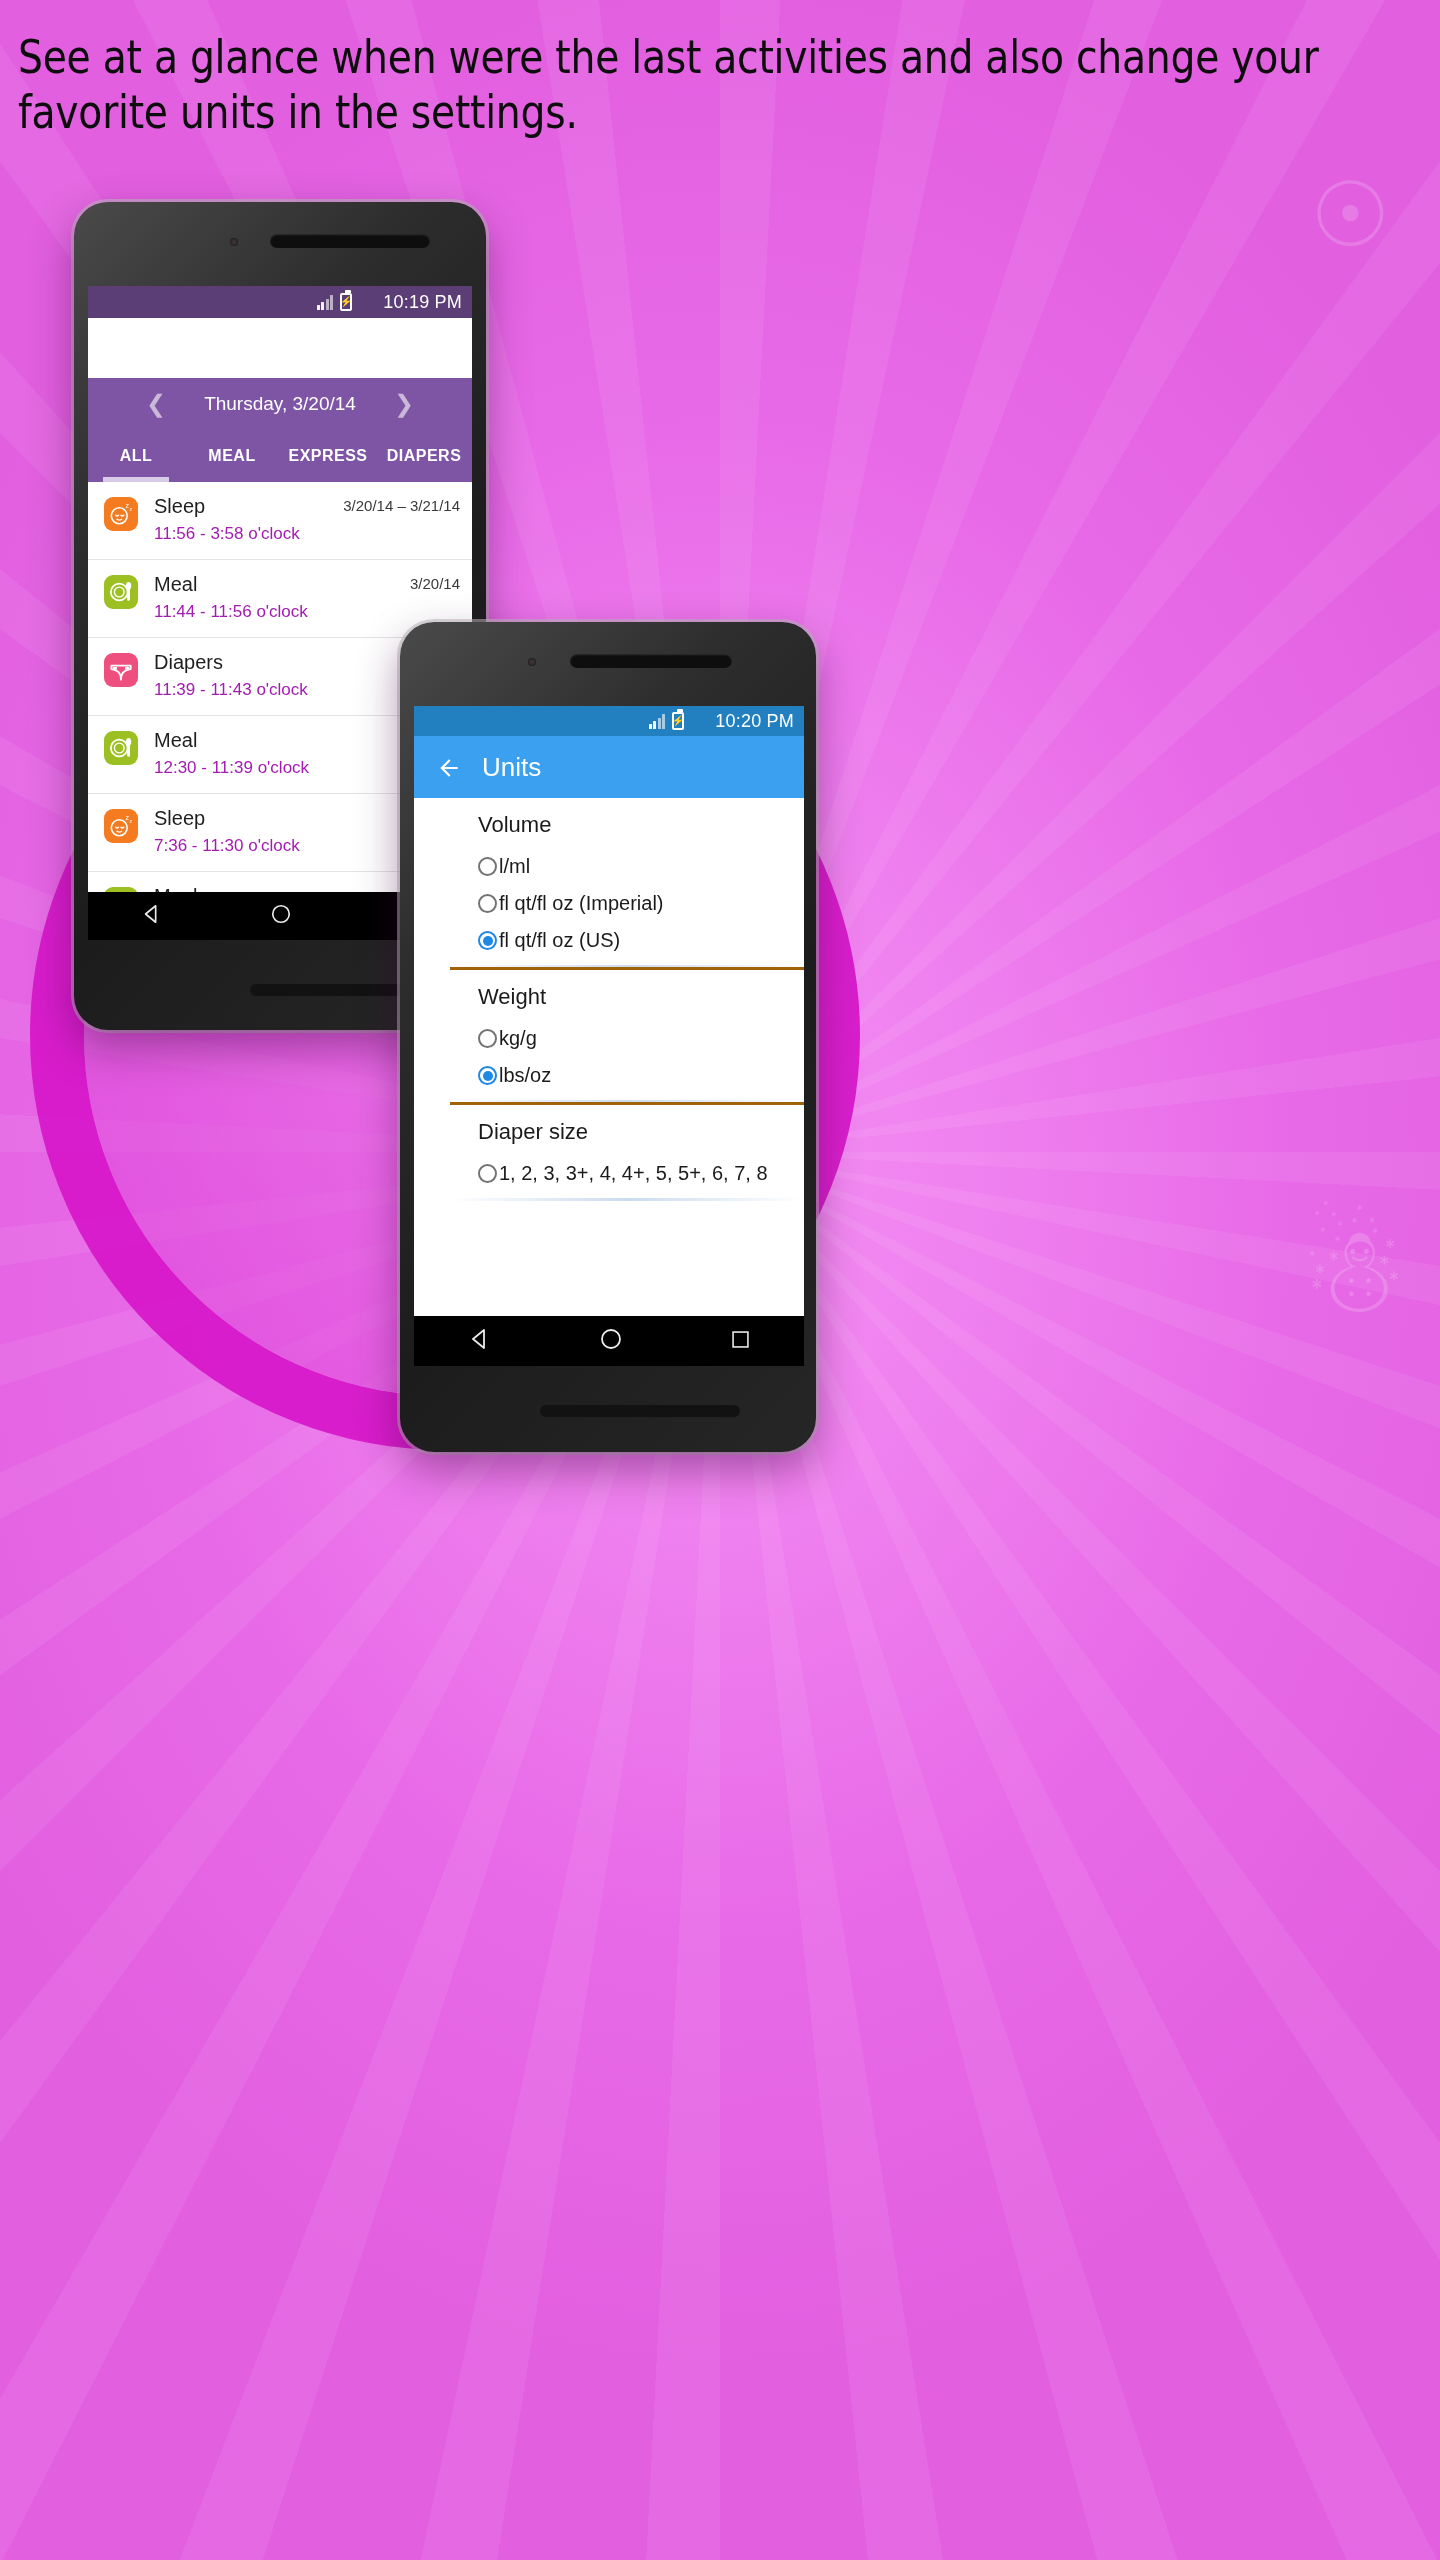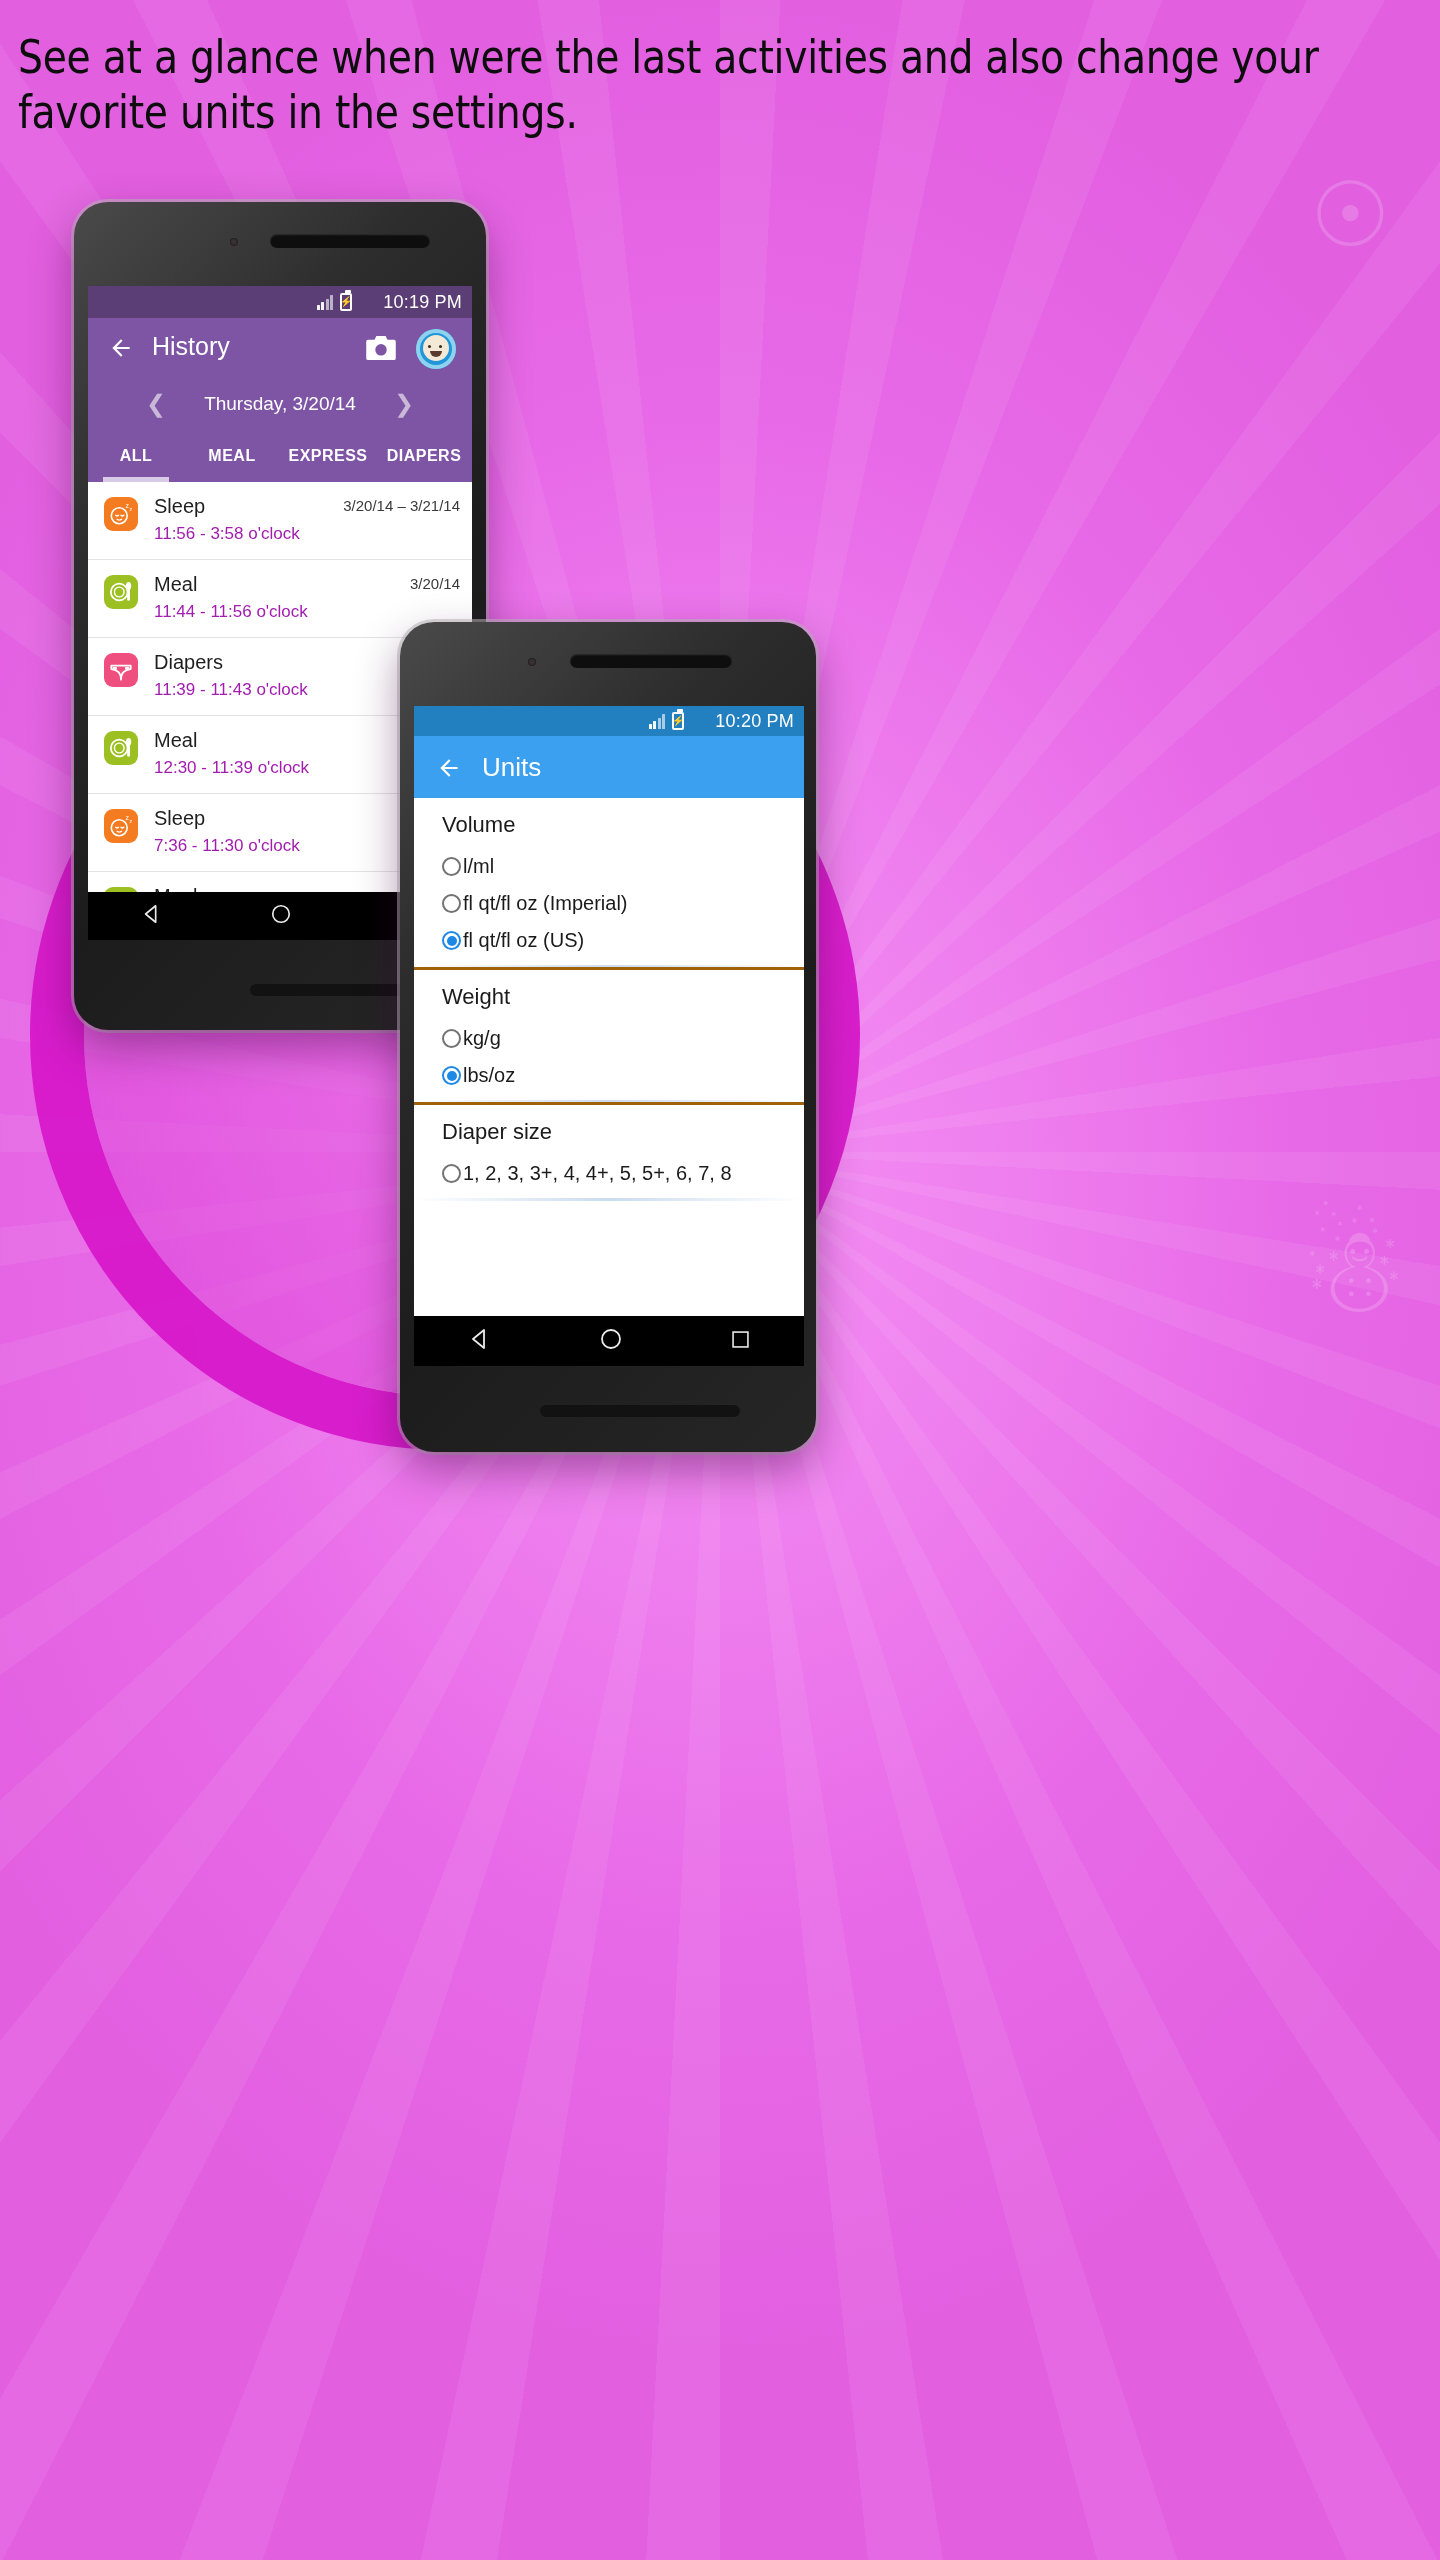--- a/index.html
+++ b/index.html
@@ -327,23 +327,6 @@
       <span class="clocktxt">10:19 PM</span>
     </div>
 
-    <div class="appbar" id="p1-appbar">
-      <span class="arrow-back">
-        <svg viewBox="0 0 24 24" width="26" height="26">
-            <path d="M20 11H7.8l5.6-5.6L12 4l-8 8 8 8 1.4-1.4L7.8 13H20z" fill="#fff"></path>
-          </svg>
-      </span>
-      <span id="p1-title">History</span>
-      <span id="cam-icon">
-        <svg viewBox="0 0 32 26" width="30" height="24">
-          <path d="M11 0h10l2 4h7a2 2 0 0 1 2 2v18a2 2 0 0 1-2 2H2a2 2 0 0 1-2-2V6a2 2 0 0 1 2-2h7z" fill="#fff"></path>
-          <circle cx="16" cy="15" r="6.2" fill="#7e55a5"></circle>
-        </svg>
-      </span>
-      <span id="baby-avatar">
-        <span class="face"></span>
-      </span>
-    </div>
 
     <div id="p1-datebar">
       <span class="chev">❮</span>

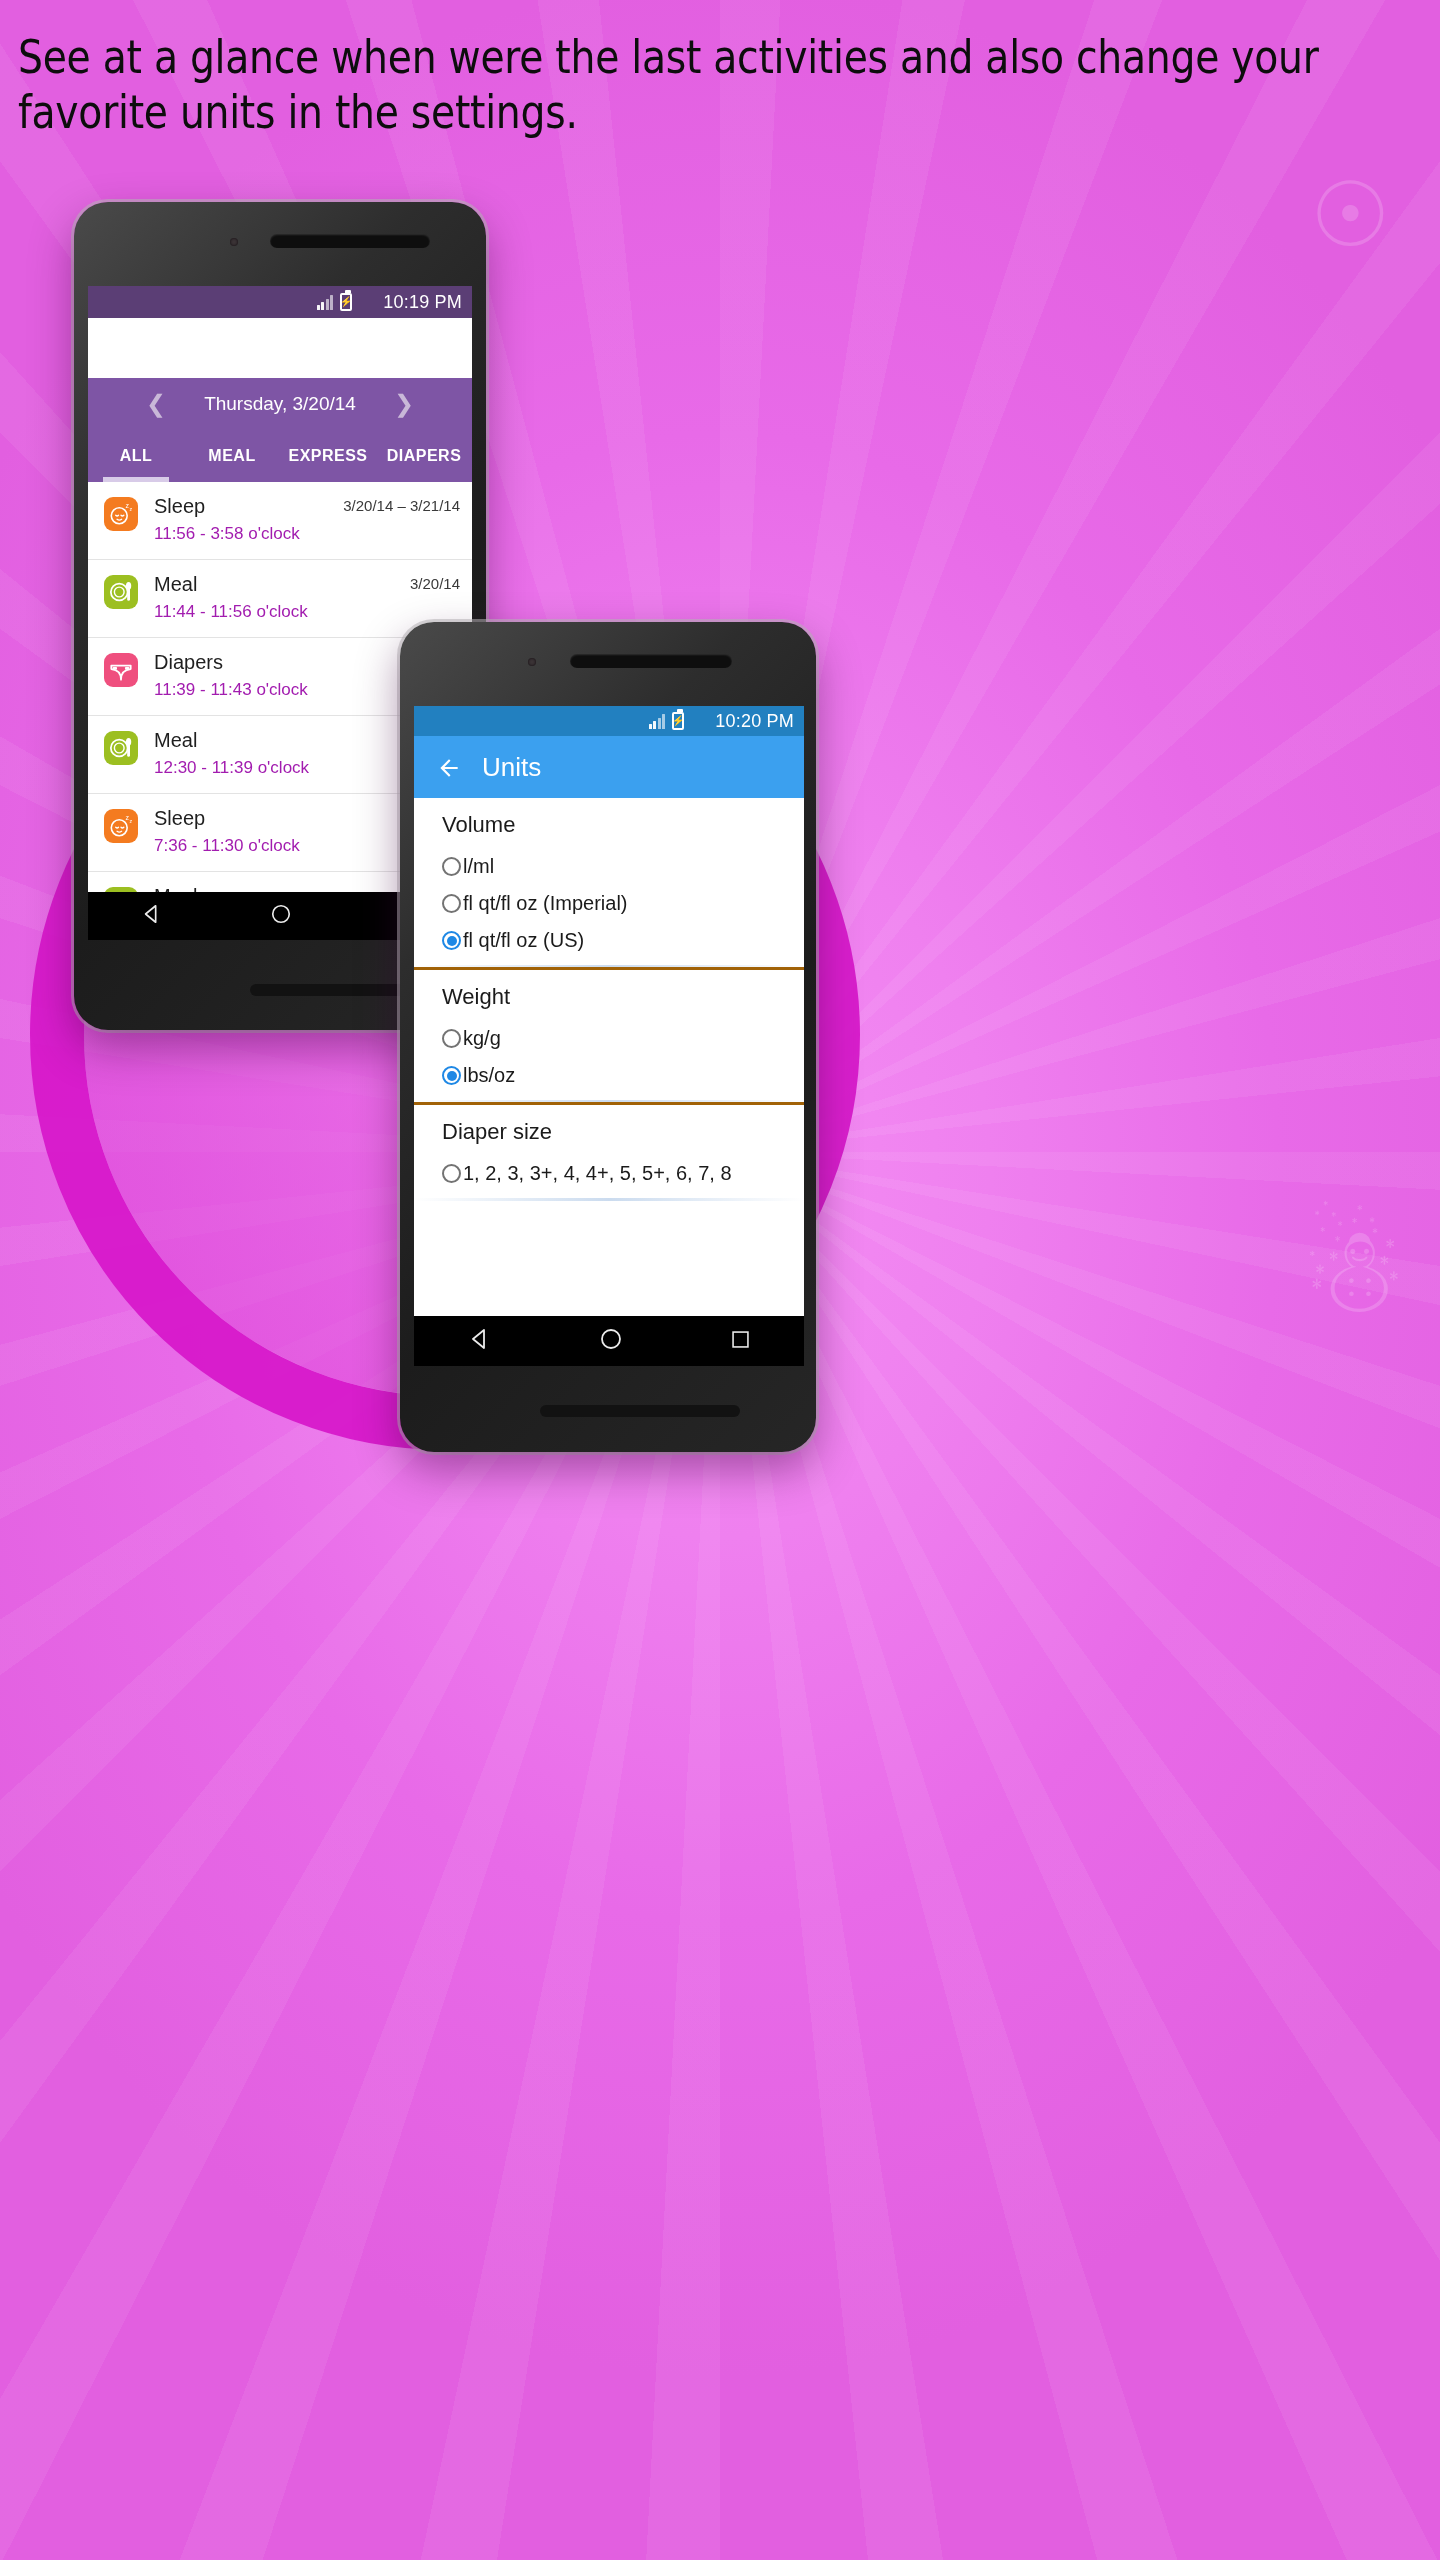--- a/index.html
+++ b/index.html
@@ -265,7 +265,7 @@
     position: absolute; left: 0; right: 0; top: 92px; bottom: 50px;
     background: #fff; overflow: hidden;
   }
-  .usec { padding: 14px 0 8px 2px; position: relative; }
+  .usec { padding: 14px 0 8px 2px; position: relative; margin-left: 36px; }
   .usec + .usec { border-top: 3px solid #a16207; }
   .usec::after {
     content: ""; position: absolute; left: 0; right: 0; bottom: -1px; height: 3px;

